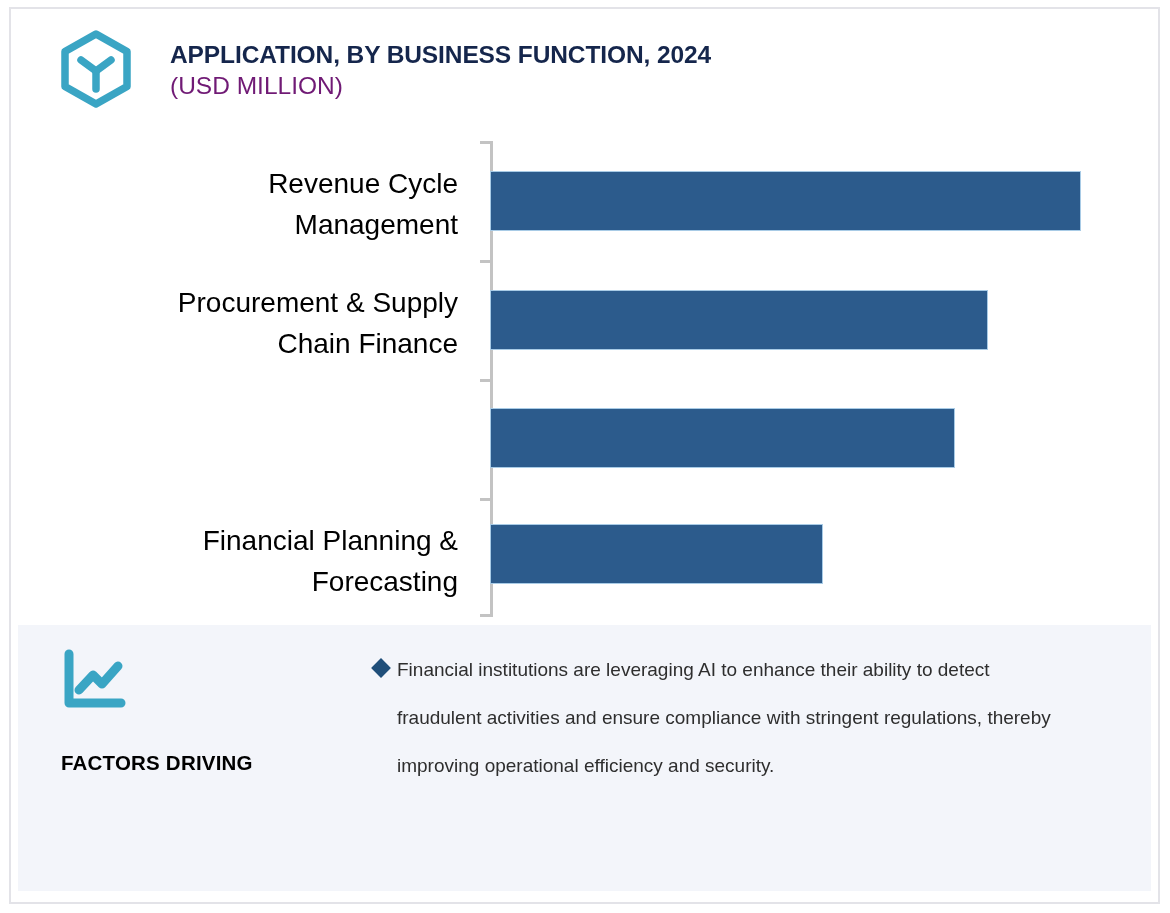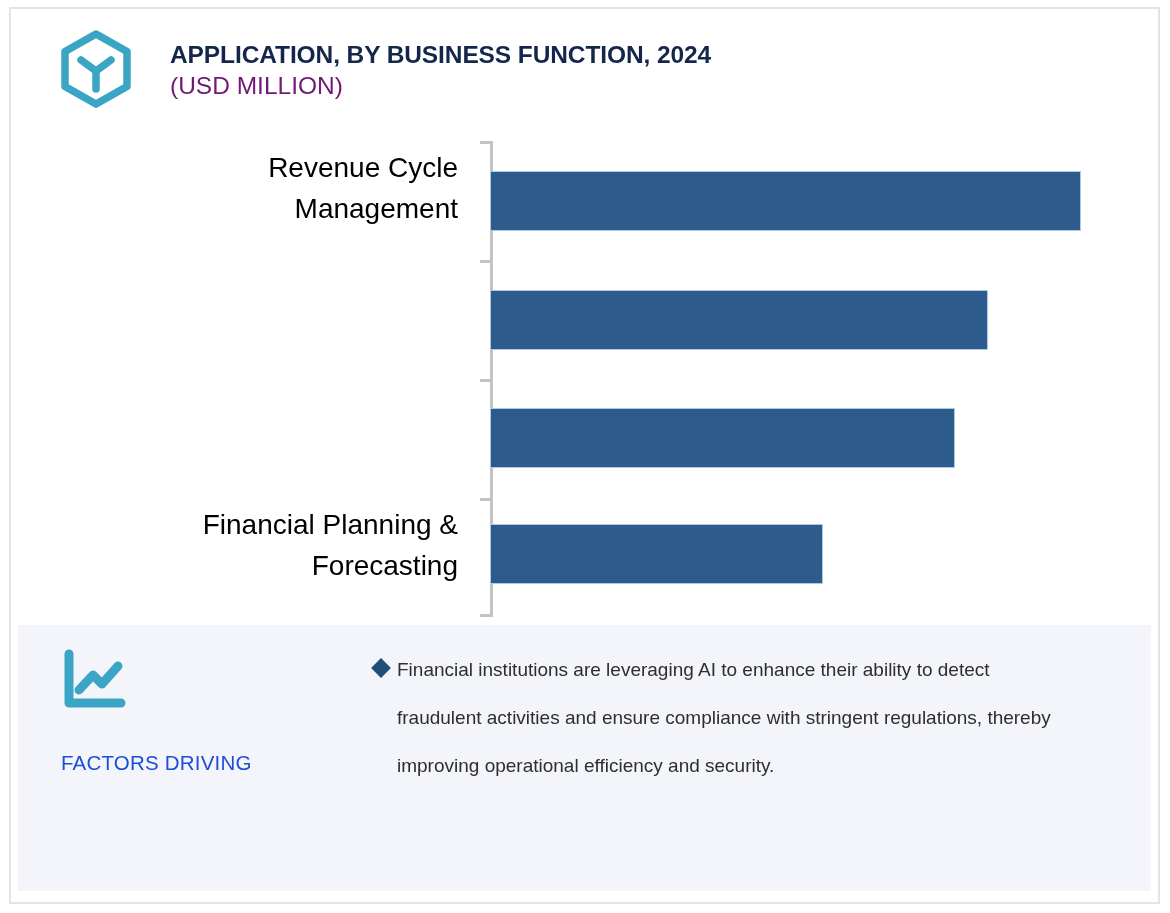--- a/index.html
+++ b/index.html
@@ -87,6 +87,7 @@
     line-height: 41px;
     color: #000000;
     white-space: pre-line;
+    margin-top: 16px;
   }
 
   #axis-wrap {

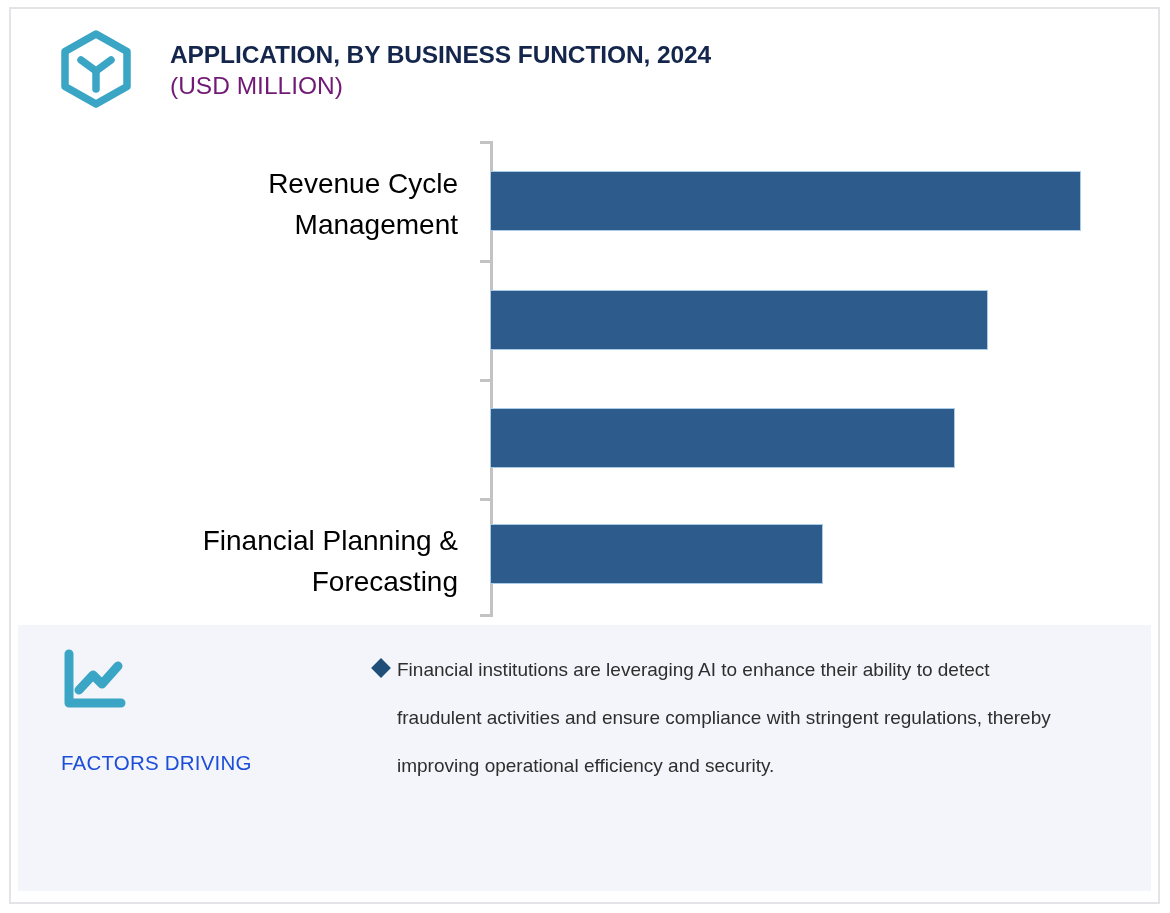--- a/index.html
+++ b/index.html
@@ -200,6 +200,8 @@
     <div id="cat-labels">
       <div class="cat-label" style="top:20px;">Revenue Cycle
 Management</div>
+      <div class="cat-label" style="top:139px;">Procurement &amp; Supply
+Chain Finance</div>
       <div class="cat-label" style="top:377px;">Financial Planning &amp;
 Forecasting</div>
     </div>

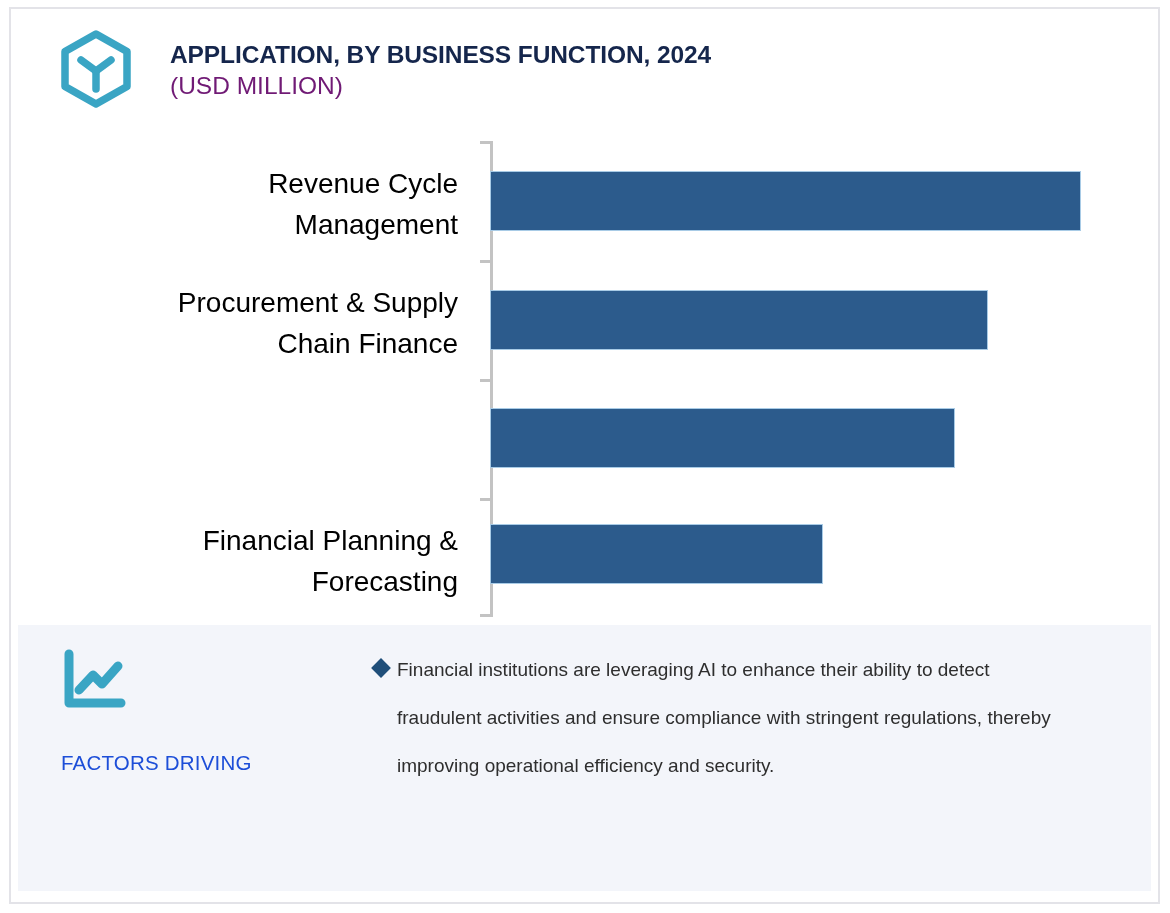--- a/index.html
+++ b/index.html
@@ -143,8 +143,8 @@
     top: 122px;
     width: 300px;
     font-size: 20.5px;
-    font-weight: normal;
-    color: #1d4ed8;
+    font-weight: bold;
+    color: #000000;
     line-height: 31px;
     letter-spacing: 0.2px;
   }

